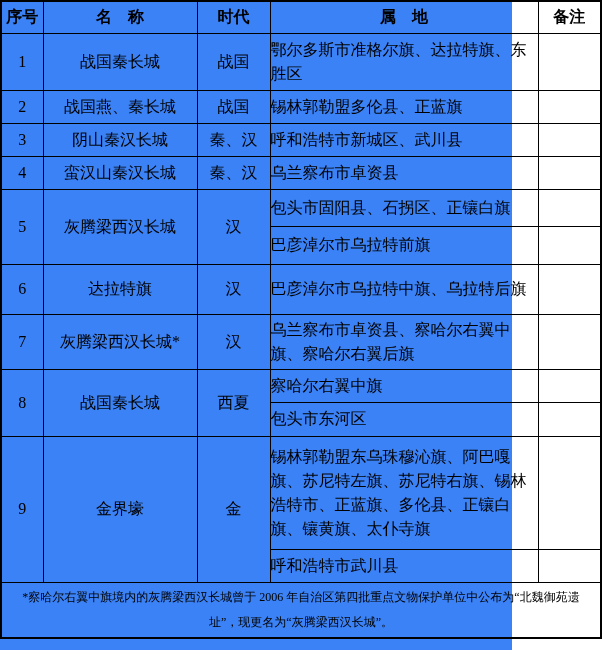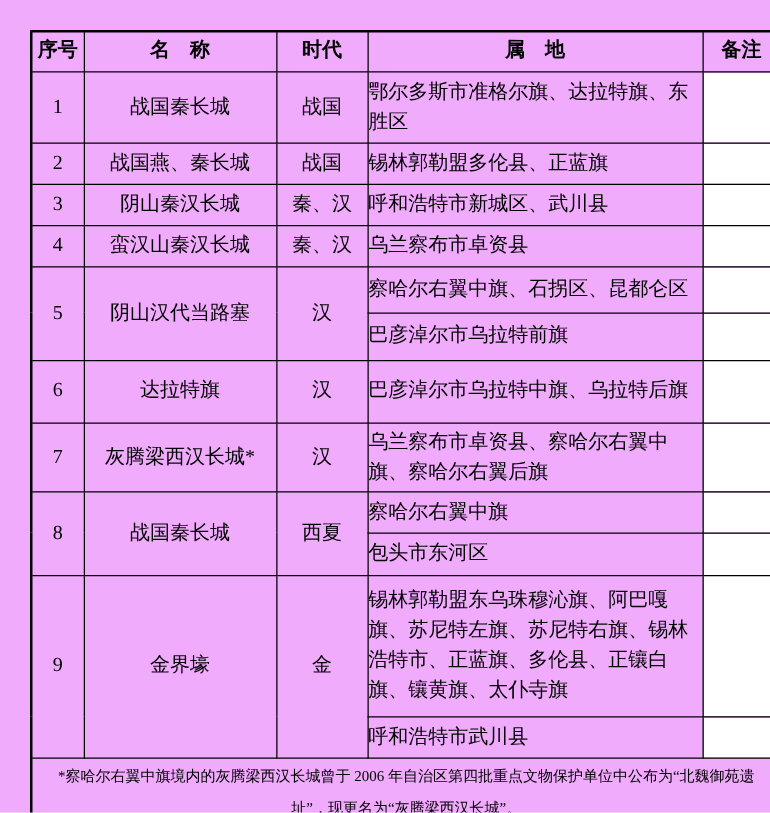--- a/index.html
+++ b/index.html
@@ -12,11 +12,11 @@
     color: #000000;
   }
   .page {
-    width: 616px;
+    width: 512px;
     height: 650px;
     box-sizing: border-box;
-    padding: 24px;
-    background: #f0abfc;
+    padding: 0;
+    background: #3b82f6;
   }
   table.doc-table {
     width: 600px;

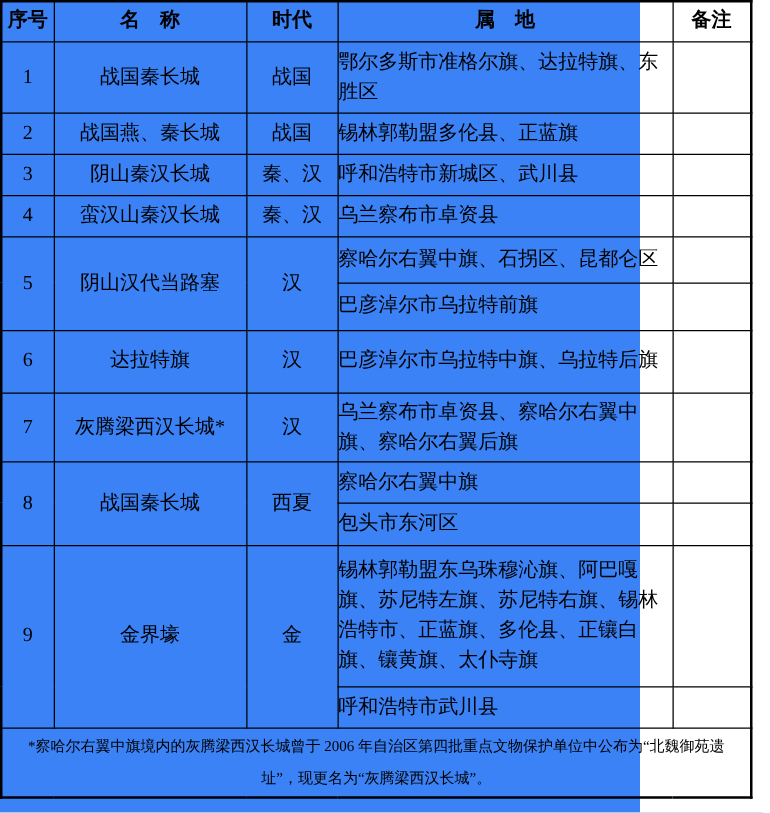--- a/index.html
+++ b/index.html
@@ -103,7 +103,7 @@
         <td class="tc" rowspan="2">5</td>
         <td class="tc" rowspan="2">阴山汉代当路塞</td>
         <td class="tc" rowspan="2">汉</td>
-        <td class="tl">察哈尔右翼中旗、石拐区、昆都仑区</td>
+        <td class="tl">包头市固阳县、石拐区、正镶白旗</td>
         <td class="note"></td>
       </tr>
       <tr style="height:38px">

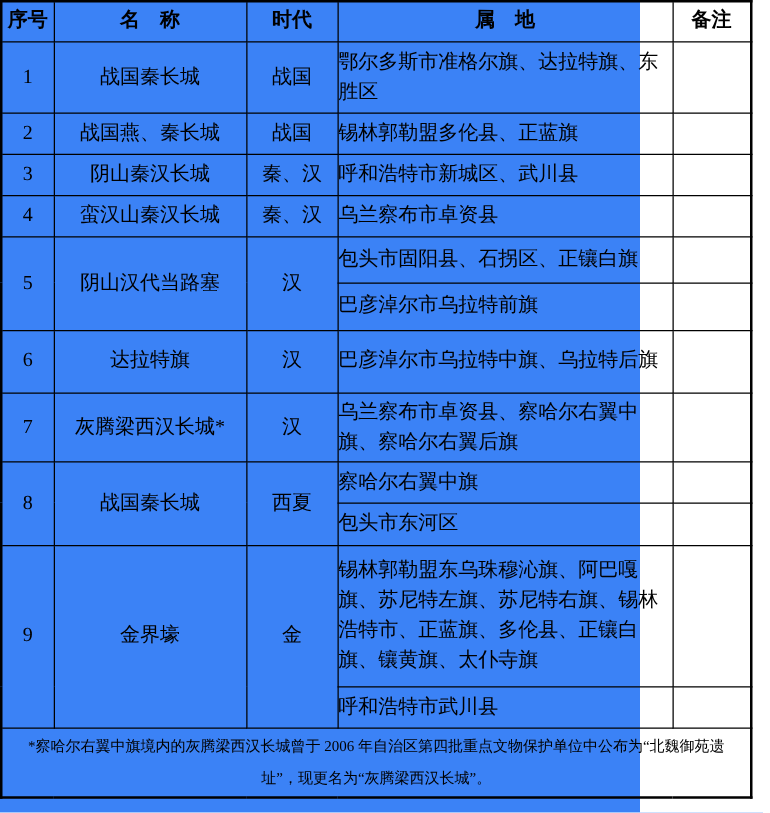--- a/index.html
+++ b/index.html
@@ -101,7 +101,7 @@
       </tr>
       <tr style="height:37px">
         <td class="tc" rowspan="2">5</td>
-        <td class="tc" rowspan="2">阴山汉代当路塞</td>
+        <td class="tc" rowspan="2">灰腾梁西汉长城</td>
         <td class="tc" rowspan="2">汉</td>
         <td class="tl">包头市固阳县、石拐区、正镶白旗</td>
         <td class="note"></td>

